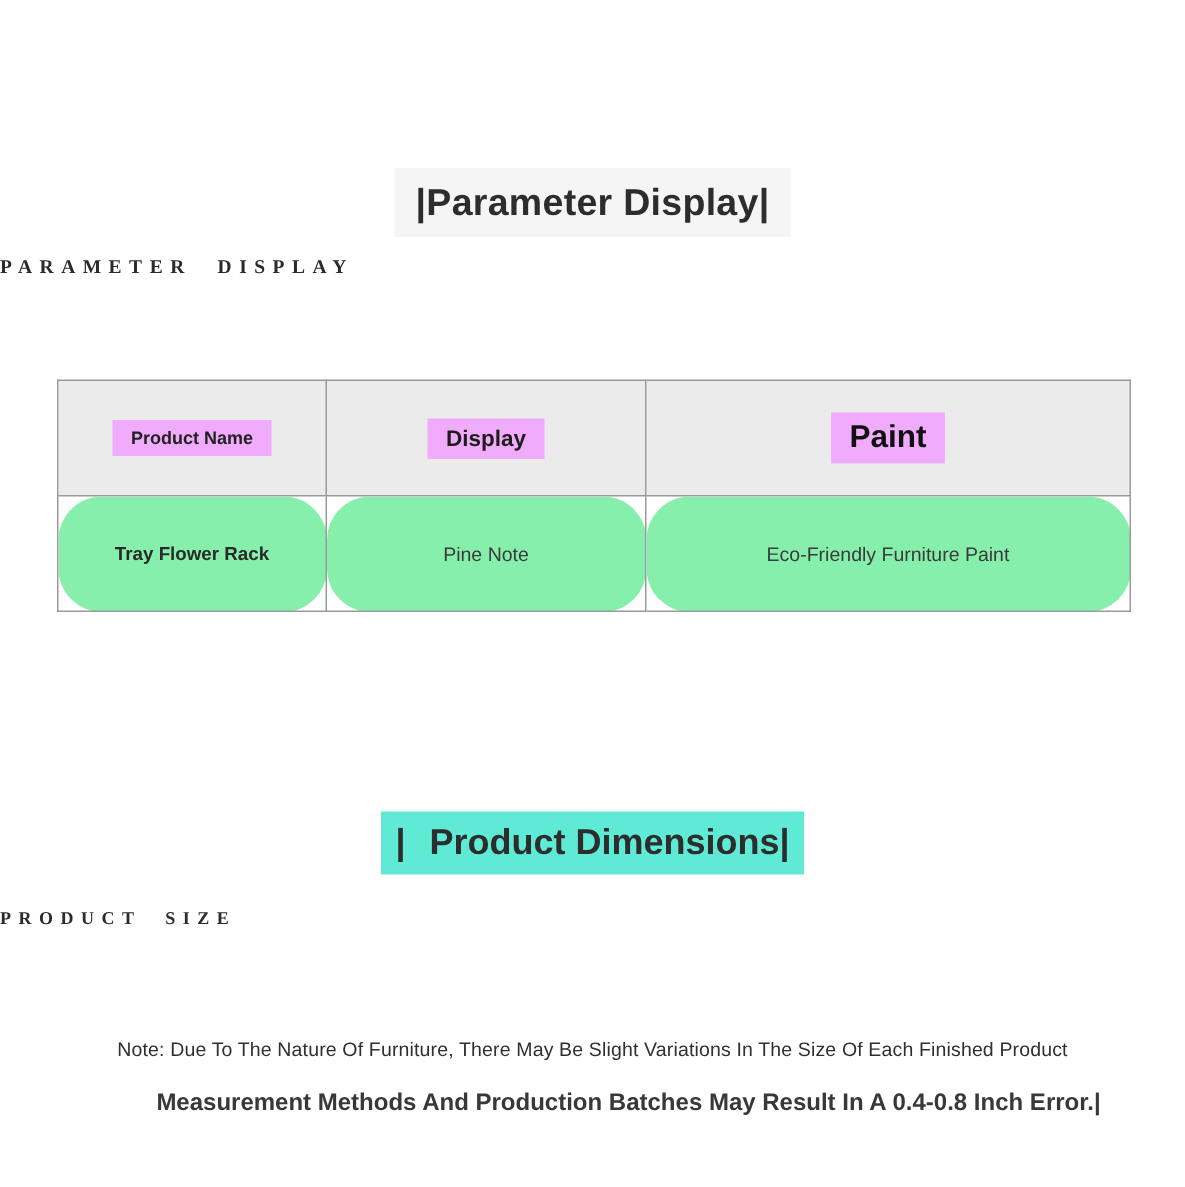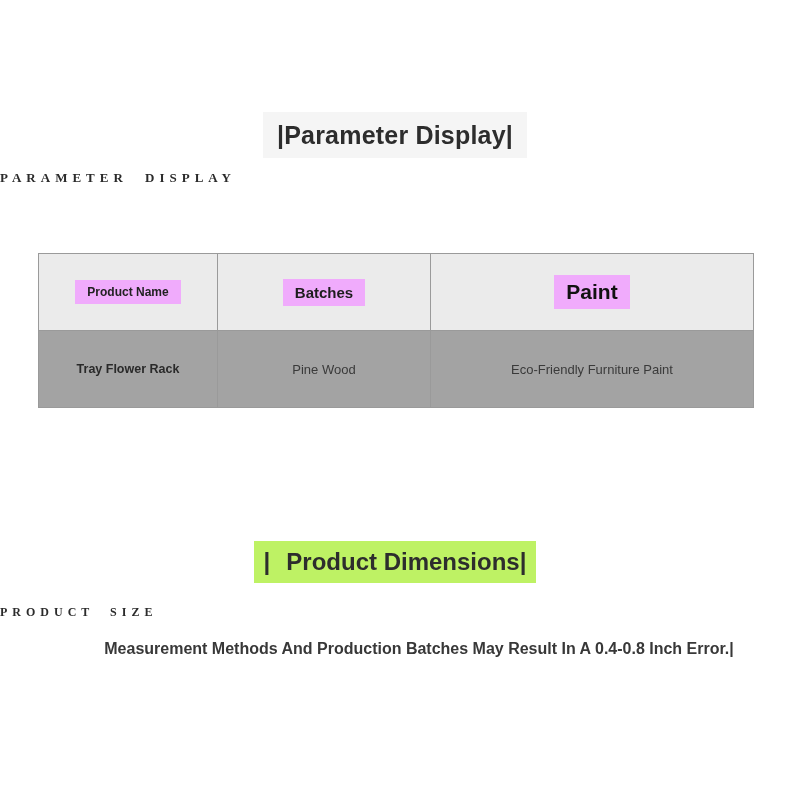--- a/index.html
+++ b/index.html
@@ -131,7 +131,7 @@
           <span class="hl th-product-name">Product Name</span>
         </th>
         <th>
-          <span class="hl th-material">Batches</span>
+          <span class="hl th-material">Display</span>
         </th>
         <th>
           <span class="hl th-paint">Paint</span>

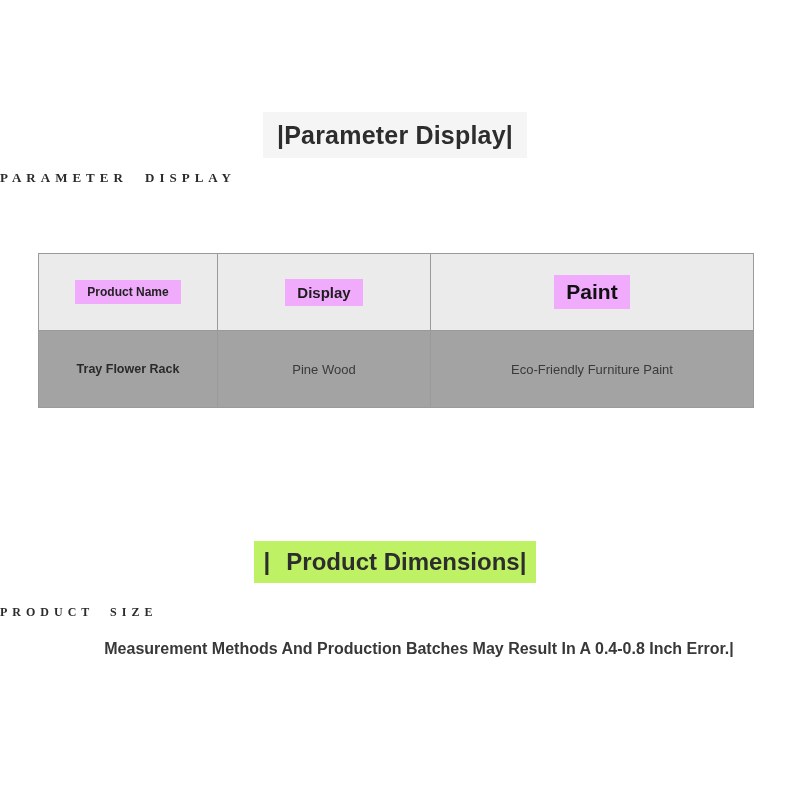--- a/index.html
+++ b/index.html
@@ -59,7 +59,7 @@
     overflow: hidden;
   }
   table.spec thead th { background: #ebebeb; font-weight: normal; }
-  table.spec tbody td { background: #a3a3a3; }
+  table.spec tbody td { background: #86efac; border-radius: 29px; }
 
   .hl {
     display: inline-block;

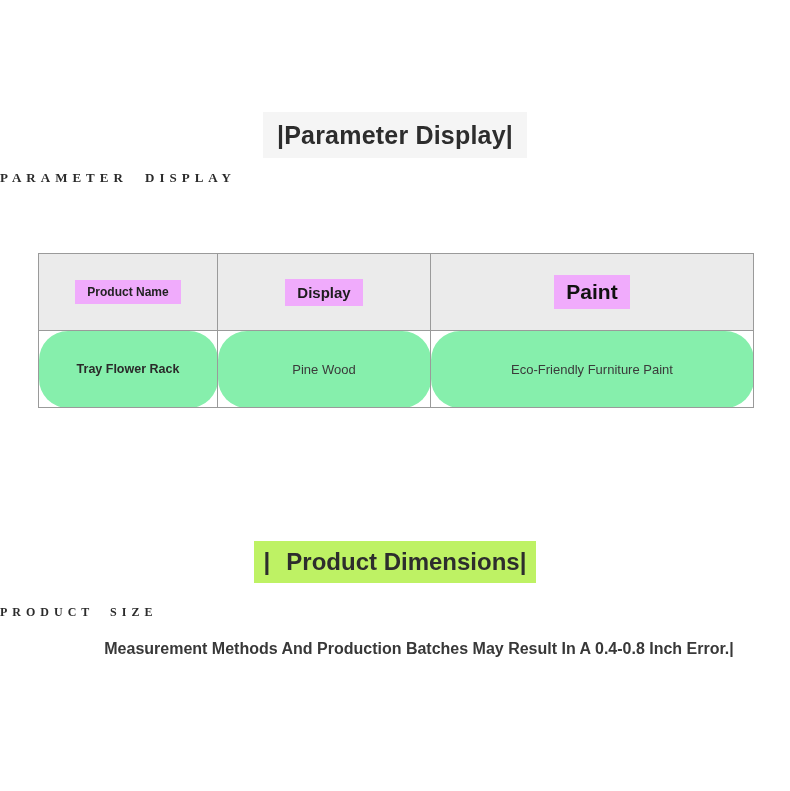--- a/index.html
+++ b/index.html
@@ -141,7 +141,7 @@
     <tbody>
       <tr>
         <td class="td-product-name">Tray Flower Rack</td>
-        <td class="td-material">Pine Wood</td>
+        <td class="td-material">Pine Note</td>
         <td class="td-paint">Eco-Friendly Furniture Paint</td>
       </tr>
     </tbody>

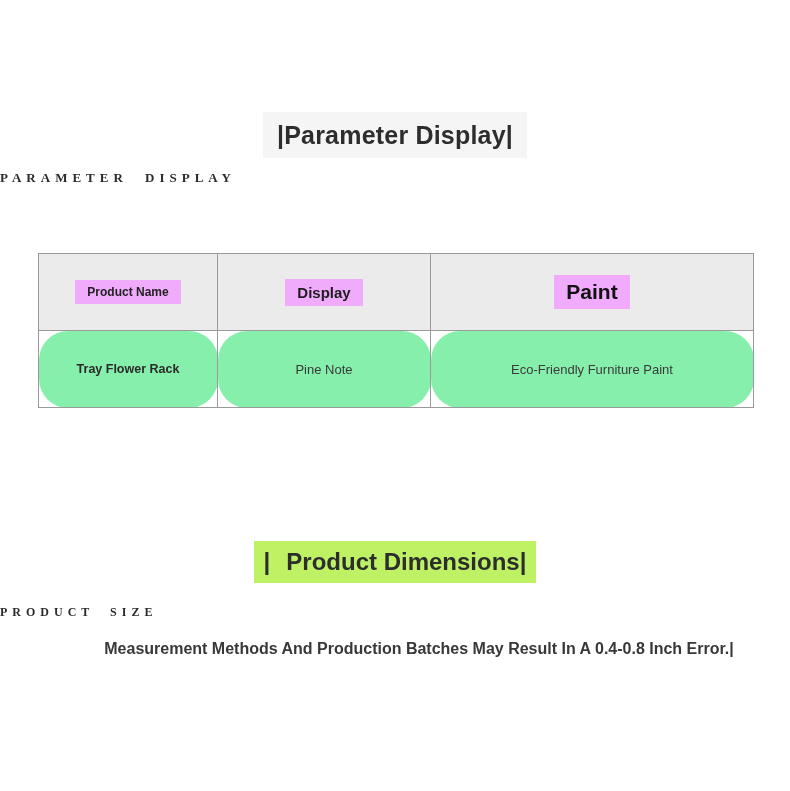--- a/index.html
+++ b/index.html
@@ -83,7 +83,7 @@
     font-weight: bold;
     line-height: 34px;
     color: #2d2d2d;
-    background: #bef264;
+    background: #5eead4;
     padding: 4px 10px;
   }
   .dim-title .bar { margin-right: 16px; }

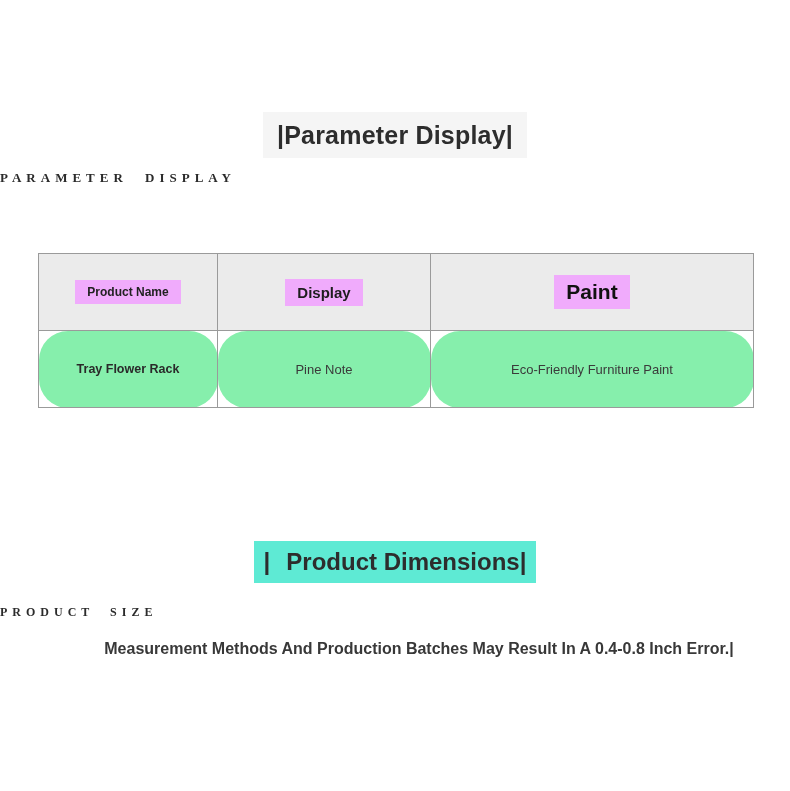--- a/index.html
+++ b/index.html
@@ -155,6 +155,7 @@
   </section>
 
   <div>
+    <p class="note1">Note: Due To The Nature Of Furniture, There May Be Slight Variations In The Size Of Each Finished Product</p>
     <p class="note2">Measurement Methods And Production Batches May Result In A 0.4-0.8 Inch Error.|</p>
   </div>
 

